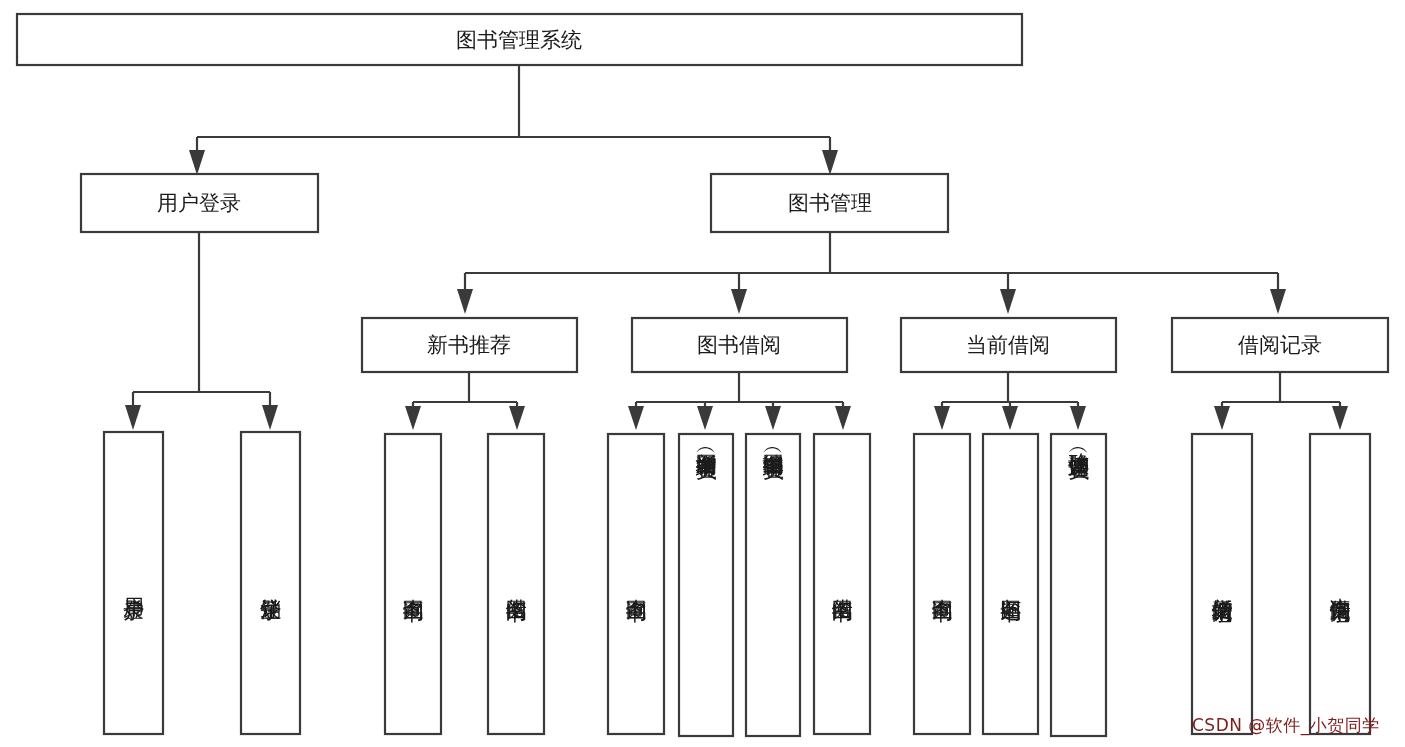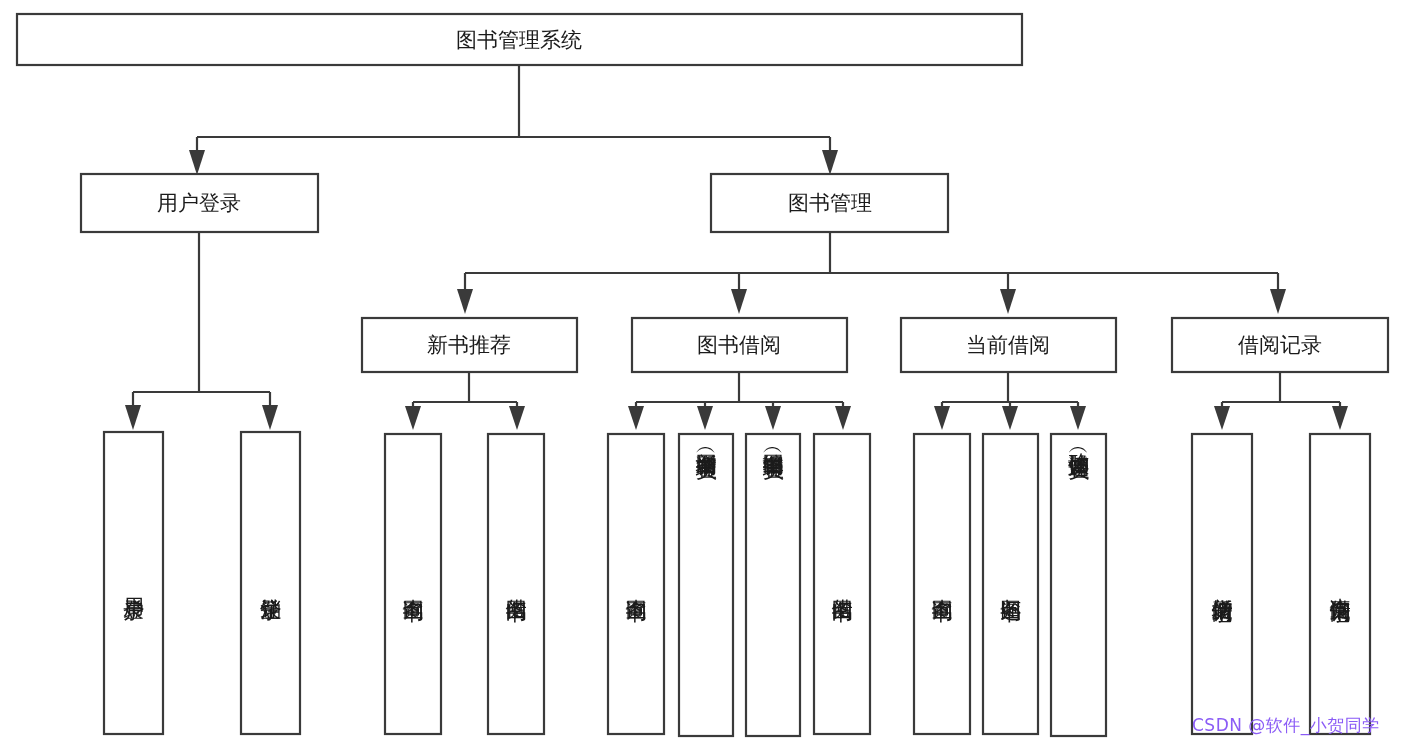--- a/index.html
+++ b/index.html
@@ -72,7 +72,7 @@
     position: absolute;
     font-family: "DejaVu Sans", "Liberation Sans", sans-serif;
     font-size: 17px;
-    color: #8b5cf6;
+    color: #7f1d1d;
     white-space: nowrap;
     letter-spacing: 0.5px;
   }

